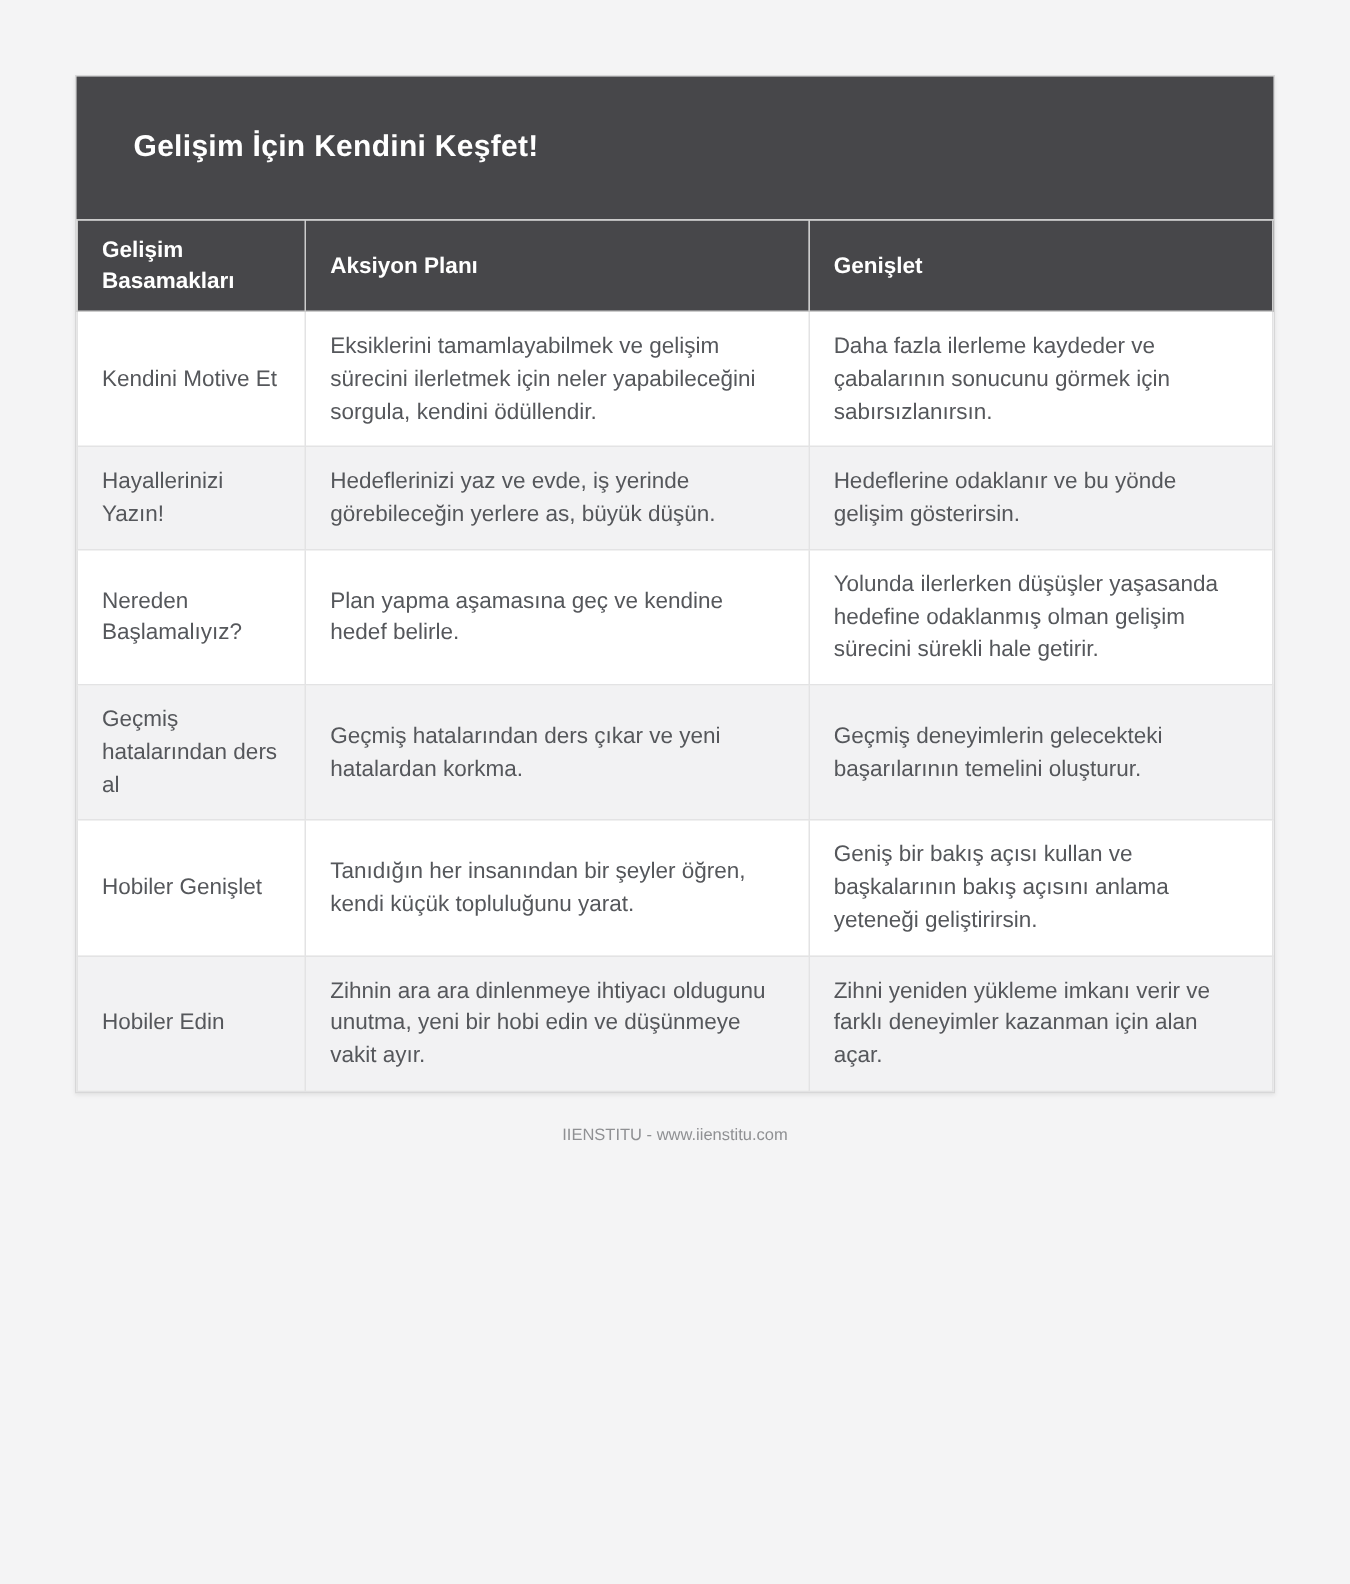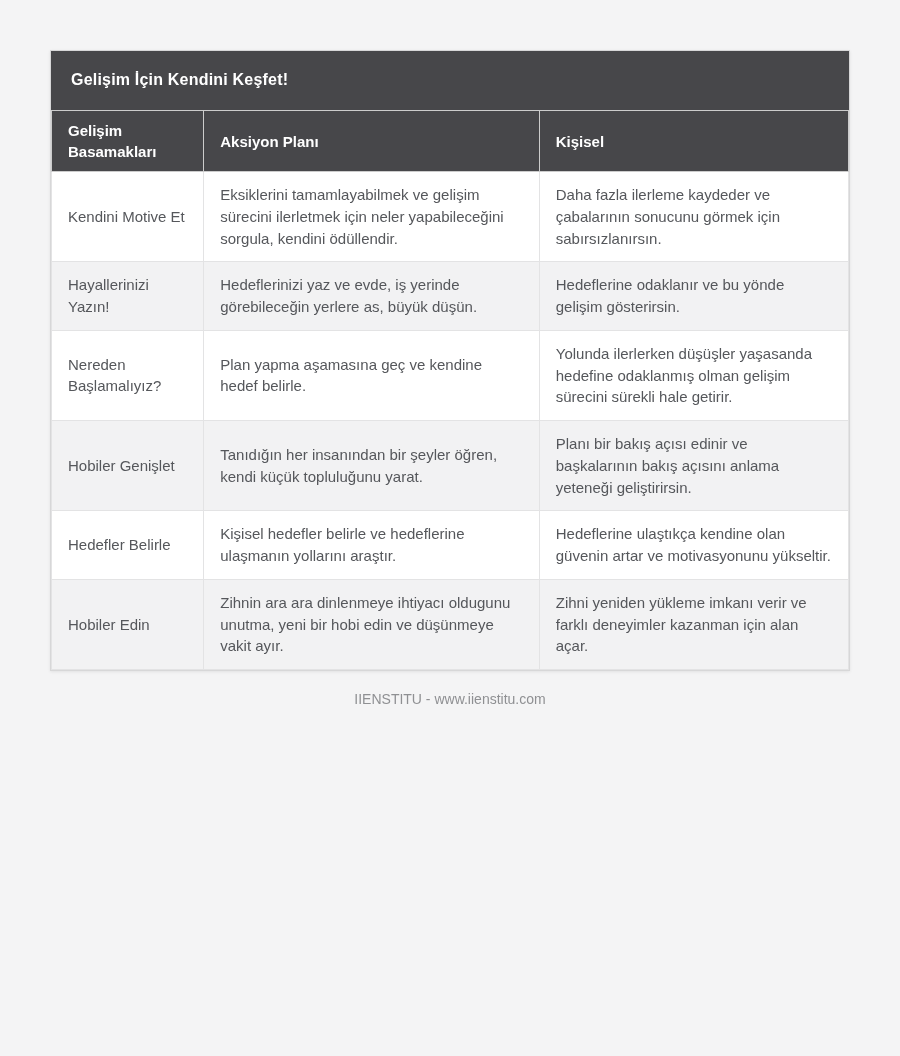--- a/index.html
+++ b/index.html
@@ -35,9 +35,9 @@
     padding: 14px 20px 15px 20px;
   }
   .title-bar h1 {
-    margin: 0;
+    margin: 18px;
     color: var(--header-text);
-    font-size: 16px;
+    font-size: 20px;
     line-height: 30px;
     font-weight: bold;
     letter-spacing: 0.2px;

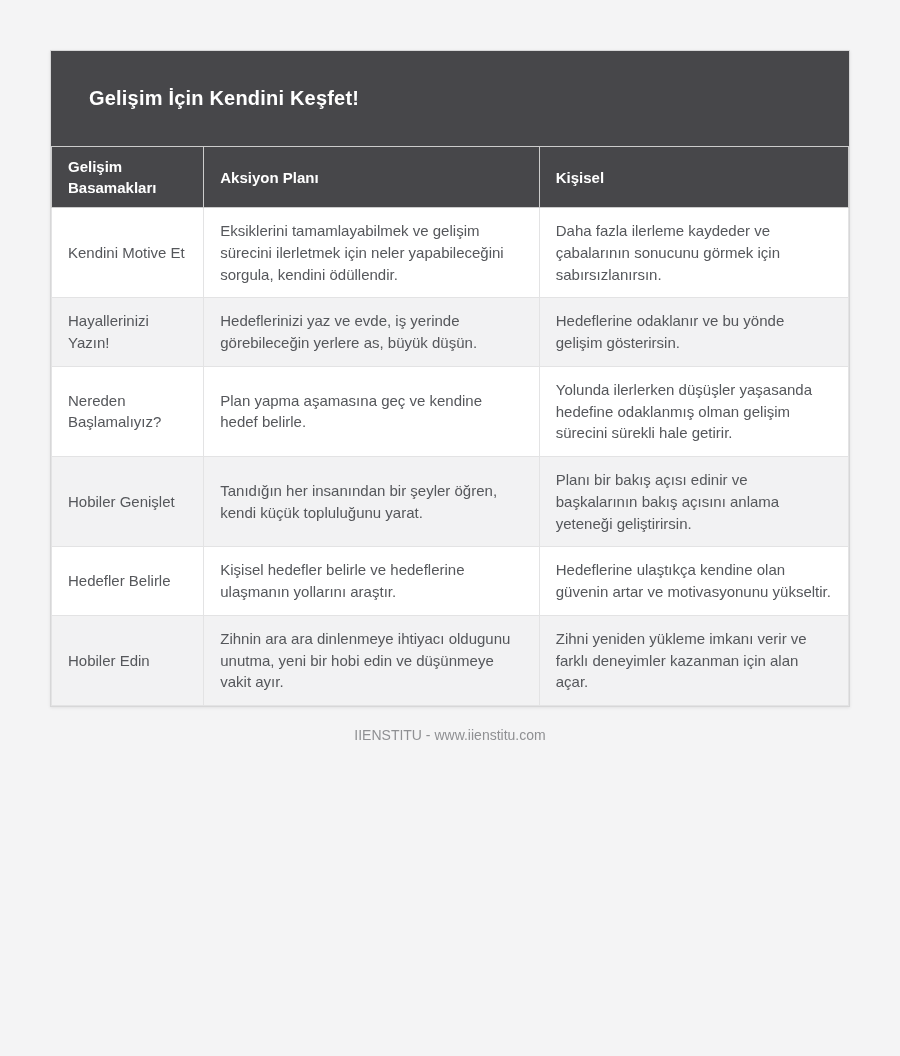--- a/index.html
+++ b/index.html
@@ -100,7 +100,7 @@
       <tr>
         <th>Gelişim Basamakları</th>
         <th>Aksiyon Planı</th>
-        <th>Kişisel</th>
+        <th>Genişlet</th>
       </tr>
     </thead>
     <tbody>

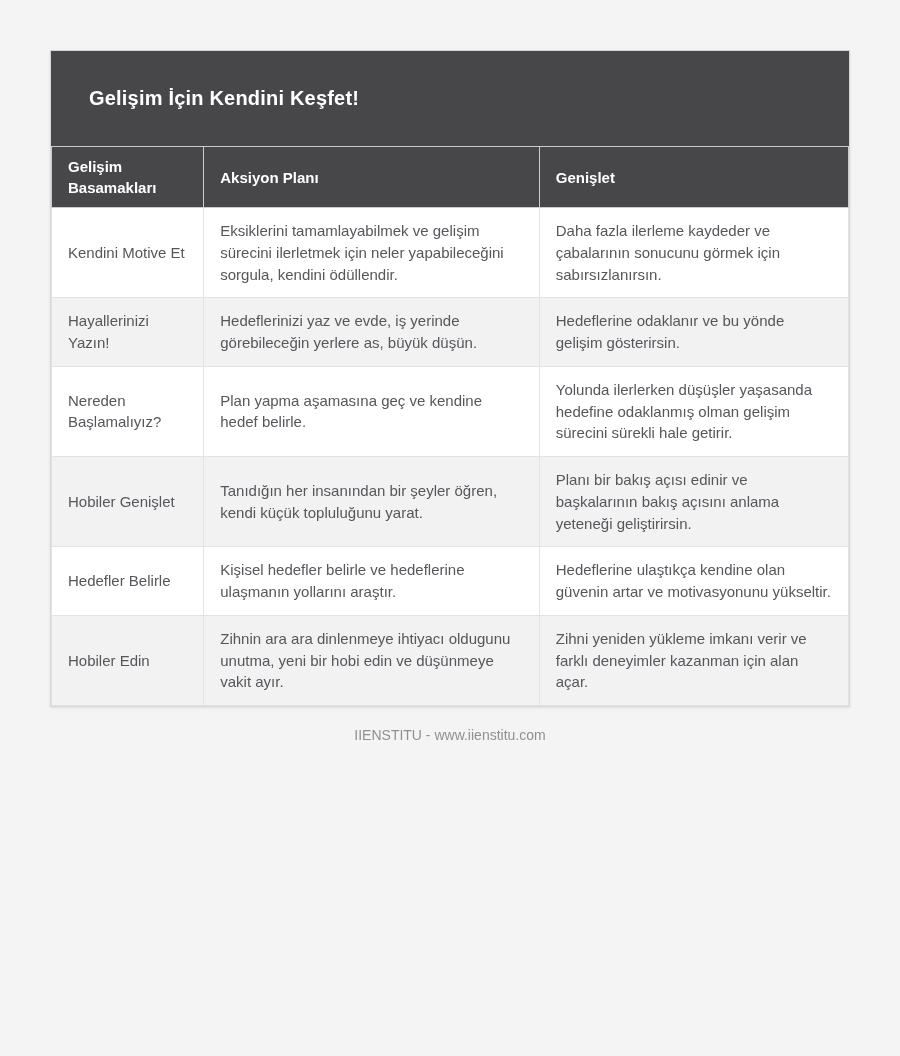--- a/index.html
+++ b/index.html
@@ -123,6 +123,11 @@
     <td>Yolunda ilerlerken düşüşler yaşasanda hedefine odaklanmış olman gelişim sürecini sürekli hale getirir.</td>
   </tr>
 
+  <tr>
+    <td>Geçmiş hatalarından ders al</td>
+    <td>Geçmiş hatalarından ders çıkar ve yeni hatalardan korkma.</td>
+    <td>Geçmiş deneyimlerin gelecekteki başarılarının temelini oluşturur.</td>
+  </tr>
 
   <tr>
     <td>Hobiler Genişlet</td>

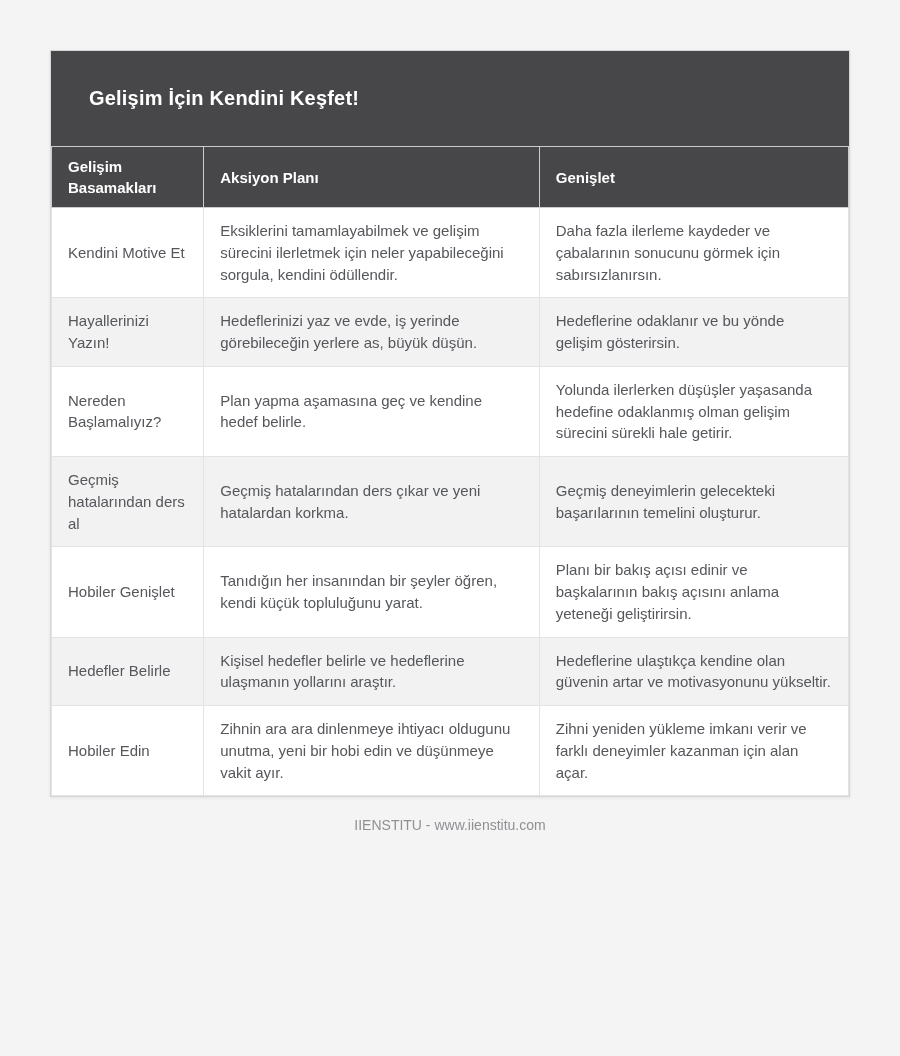--- a/index.html
+++ b/index.html
@@ -132,7 +132,7 @@
   <tr>
     <td>Hobiler Genişlet</td>
     <td>Tanıdığın her insanından bir şeyler öğren, kendi küçük topluluğunu yarat.</td>
-    <td>Planı bir bakış açısı edinir ve başkalarının bakış açısını anlama yeteneği geliştirirsin.</td>
+    <td>Geniş bir bakış açısı kullan ve başkalarının bakış açısını anlama yeteneği geliştirirsin.</td>
   </tr>
 
   <tr>

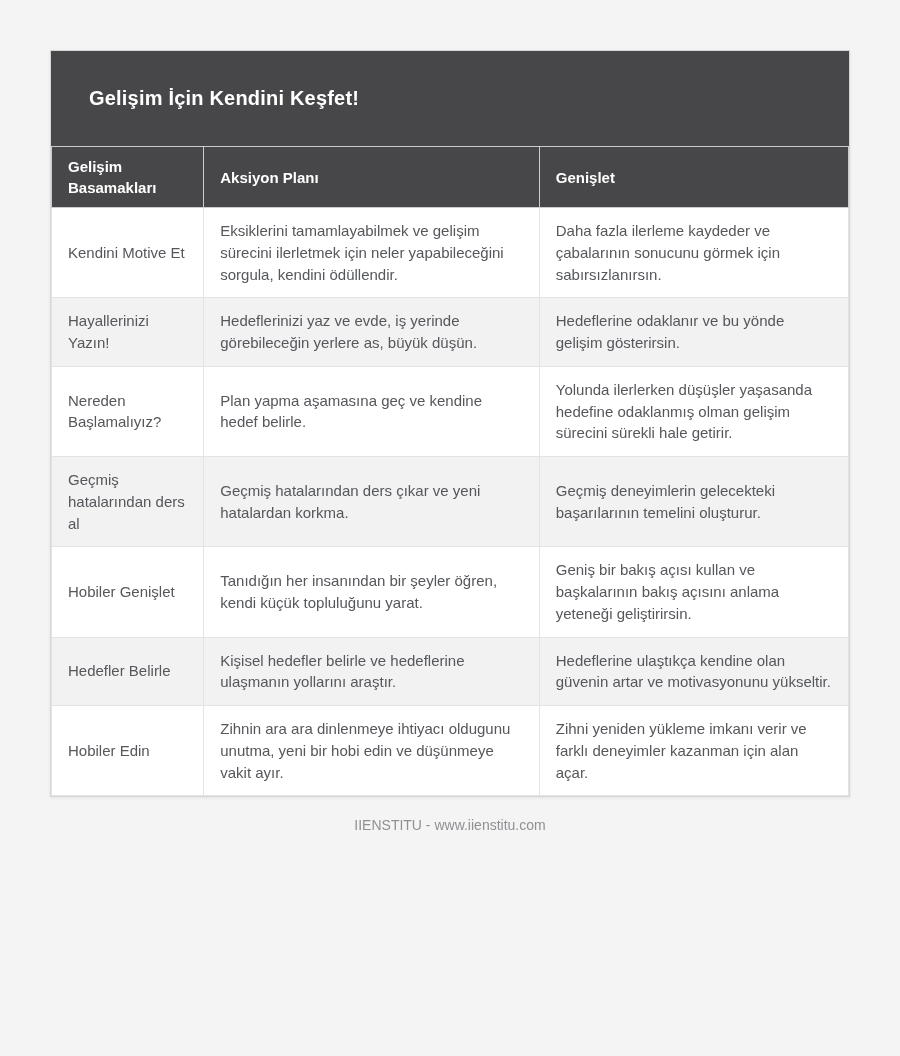--- a/index.html
+++ b/index.html
@@ -135,11 +135,6 @@
     <td>Geniş bir bakış açısı kullan ve başkalarının bakış açısını anlama yeteneği geliştirirsin.</td>
   </tr>
 
-  <tr>
-    <td>Hedefler Belirle</td>
-    <td>Kişisel hedefler belirle ve hedeflerine ulaşmanın yollarını araştır.</td>
-    <td>Hedeflerine ulaştıkça kendine olan güvenin artar ve motivasyonunu yükseltir.</td>
-  </tr>
 
   <tr>
     <td>Hobiler Edin</td>

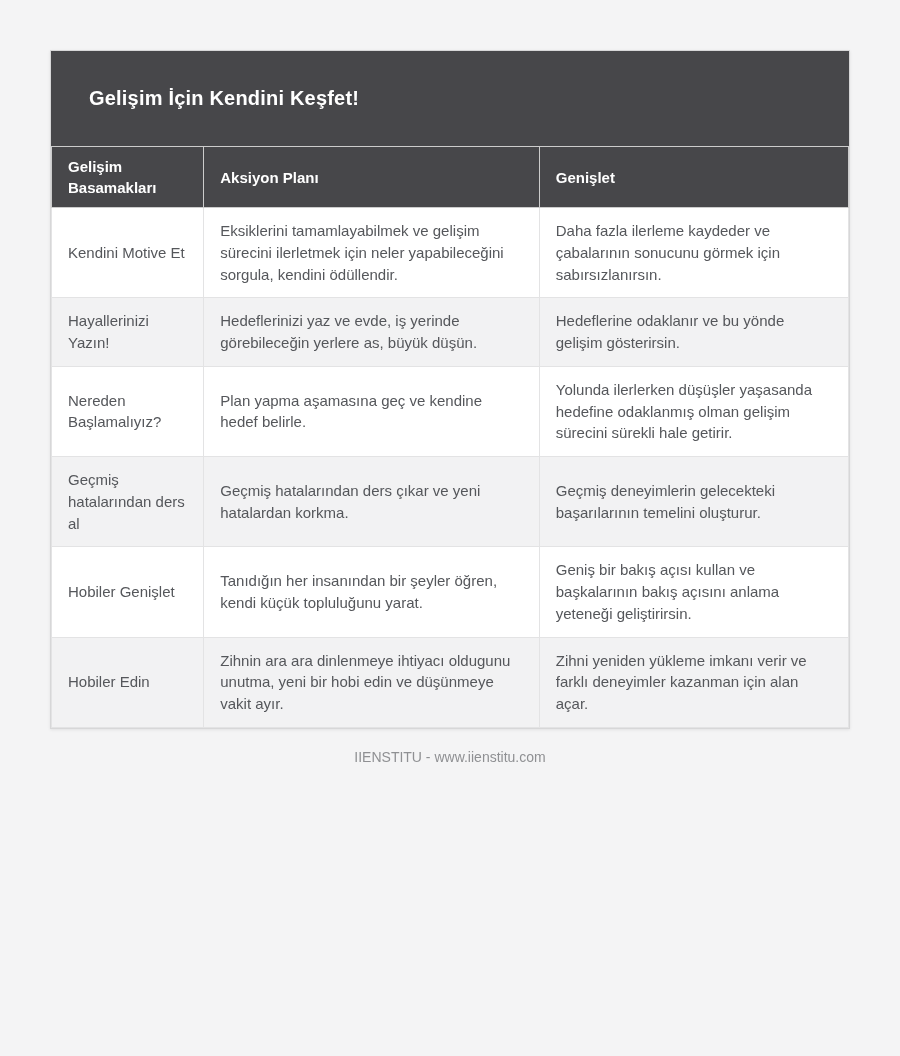--- a/index.html
+++ b/index.html
@@ -79,7 +79,7 @@
     margin-top: 17px;
     text-align: center;
     color: var(--footer-text);
-    font-size: 14px;
+    font-size: 11px;
     line-height: 22px;
   }
 </style>

